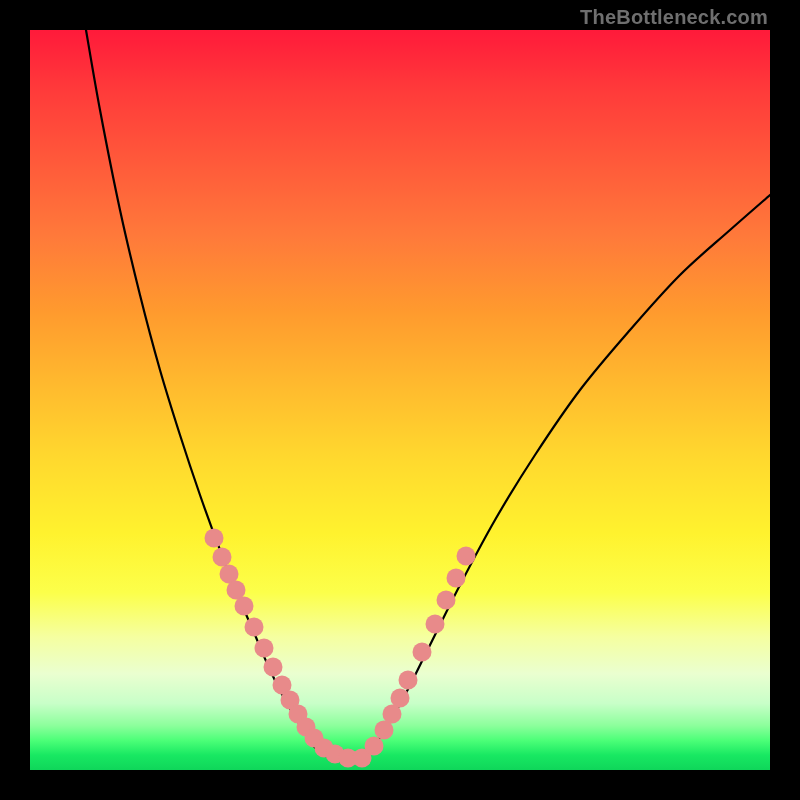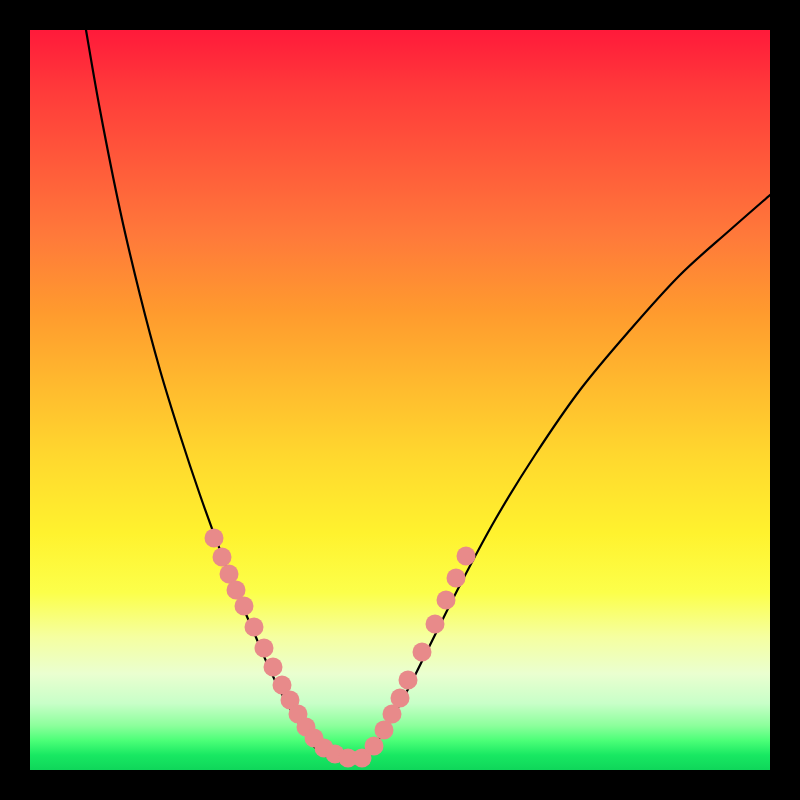--- a/index.html
+++ b/index.html
@@ -64,6 +64,7 @@
 <body>
 
 <div class="frame">
+  <div class="watermark">TheBottleneck.com</div>
   <div class="plot">
     <svg class="curve" viewBox="0 0 740 740">
       <g id="curve-group">

